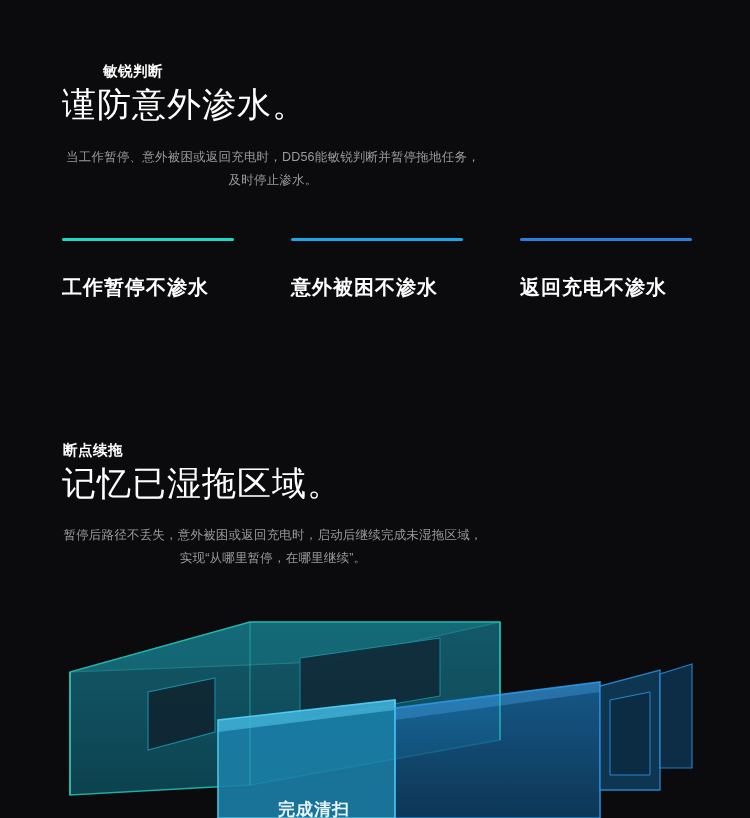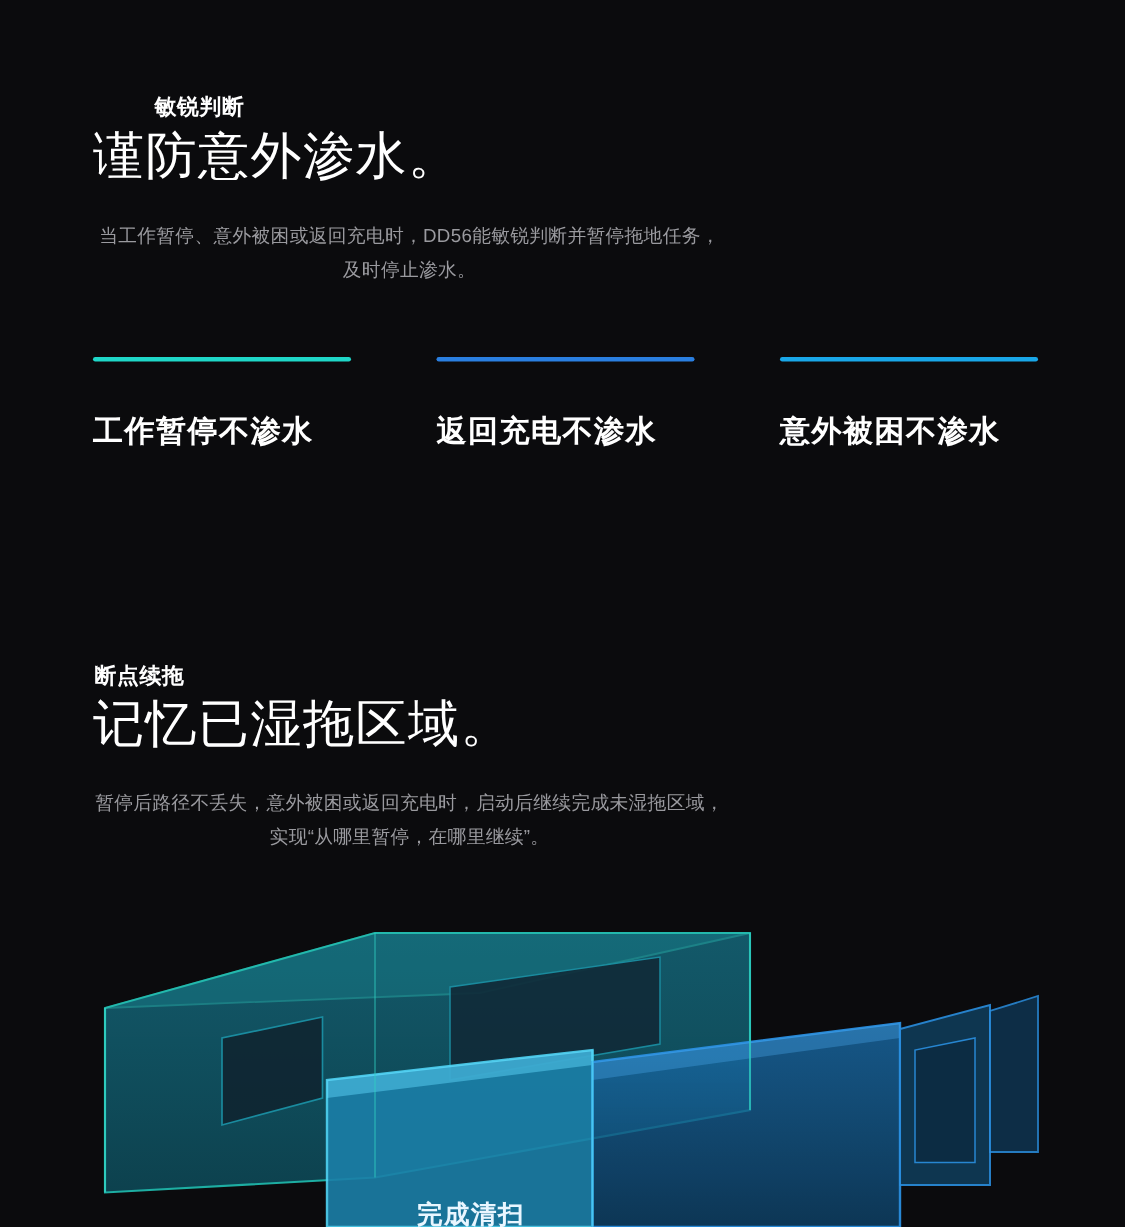--- a/index.html
+++ b/index.html
@@ -129,12 +129,12 @@
         <div class="flabel">工作暂停不渗水</div>
       </div>
       <div class="feature">
+        <div class="rule" style="background:#19a7e8"></div>
+        <div class="flabel">意外被困不渗水</div>
+      </div>
+      <div class="feature">
         <div class="rule" style="background:#2a7fe0"></div>
         <div class="flabel">返回充电不渗水</div>
-      </div>
-      <div class="feature">
-        <div class="rule" style="background:#19a7e8"></div>
-        <div class="flabel">意外被困不渗水</div>
       </div>
     </div>
   </div>

